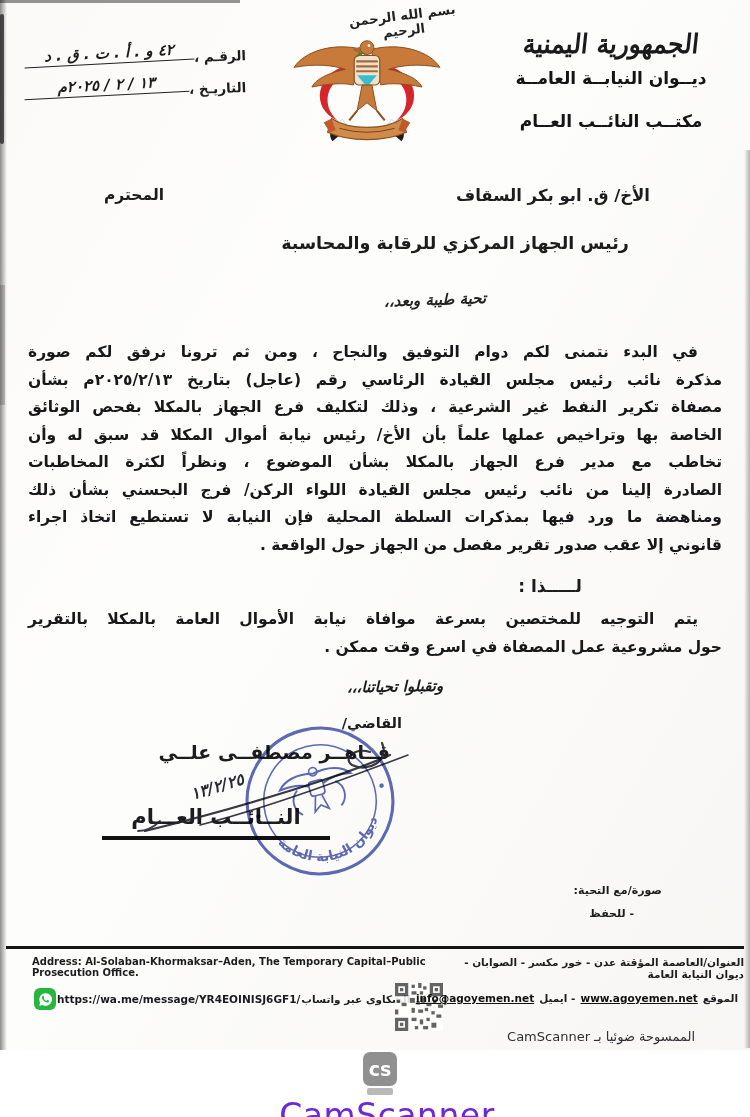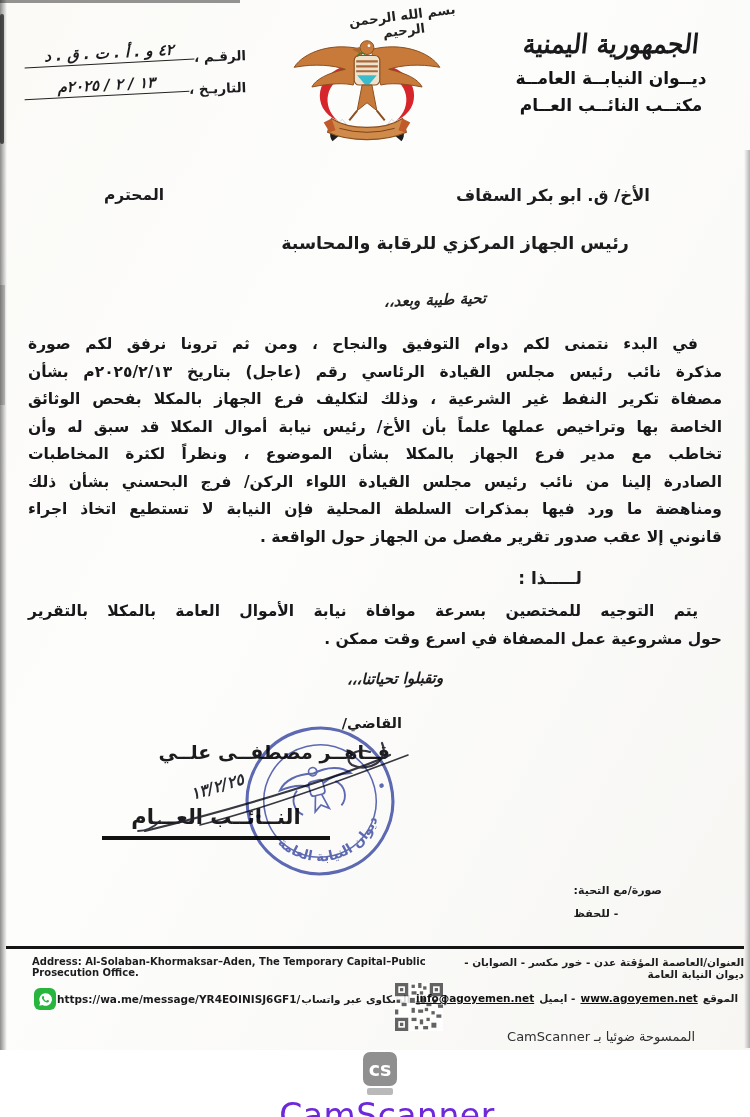--- a/index.html
+++ b/index.html
@@ -25,7 +25,7 @@
   .hdr-republic{font-family:"DejaVu Serif",serif;font-weight:bold;font-size:25px;
         transform:skewX(-6deg) scaleY(1.05);letter-spacing:-1px;color:#1a1a1c;}
   .hdr-org{font-weight:bold;font-size:17px;margin-top:9px;color:#141416;}
-  .hdr-org2{font-weight:bold;font-size:17px;margin-top:7px;color:#141416;}
+  .hdr-org2{font-weight:bold;font-size:17px;margin-top:23px;color:#141416;}
   .hdr-left{position:absolute;left:24px;top:44px;width:222px;direction:rtl;}
   .ref-row{display:flex;direction:rtl;align-items:flex-end;margin-bottom:12px;}
   .ref-label{font-weight:bold;font-size:13.5px;white-space:nowrap;transform:rotate(-2deg);}

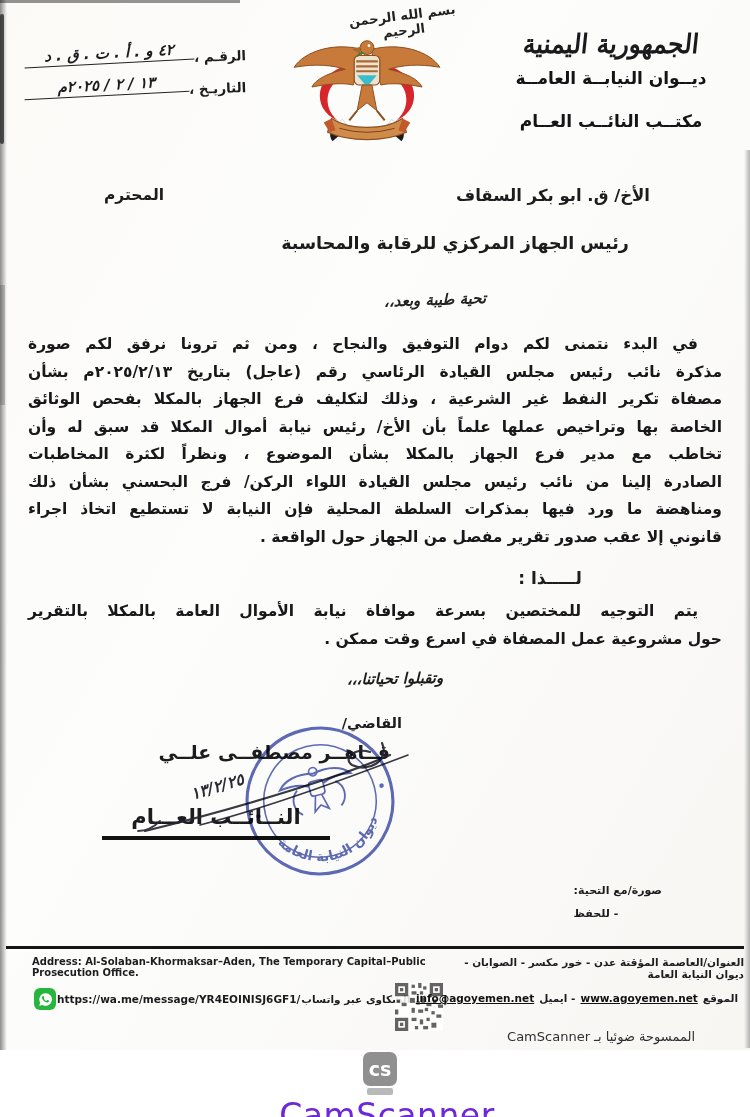--- a/index.html
+++ b/index.html
@@ -47,7 +47,7 @@
   .body-text{position:absolute;left:28px;top:331px;width:694px;direction:rtl;}
   .bline{font-weight:bold;font-size:15.5px;line-height:27.5px;
         text-align:justify;text-align-last:justify;color:#18181a;white-space:normal;}
-  .bline.first{text-indent:24px;}
+  .bline.first{text-indent:24px;margin-top:8px;}
   .bline.last{text-align-last:right;}
   .heading-lidha{margin-top:17px;direction:rtl;text-align:right;padding-right:140px;
         font-weight:bold;font-size:17px;}

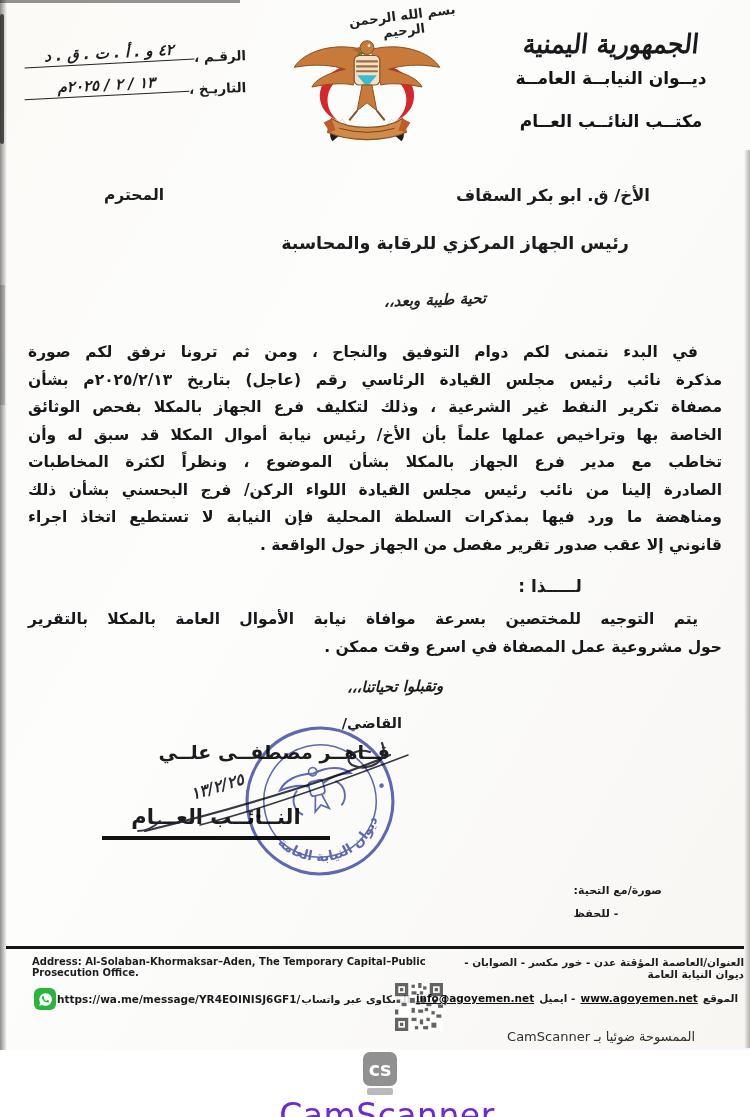--- a/index.html
+++ b/index.html
@@ -67,7 +67,7 @@
   .stamp{position:absolute;left:152px;top:20px;transform:rotate(-14deg);opacity:.82;mix-blend-mode:multiply;}
 
   
-  .cc{position:absolute;right:88px;top:884px;direction:rtl;text-align:left;}
+  .cc{position:absolute;right:88px;top:884px;direction:rtl;text-align:right;}
   .cc-label{font-weight:bold;font-size:11px;}
   .cc-item{font-weight:bold;font-size:11px;margin-top:10px;padding-right:28px;}
 

